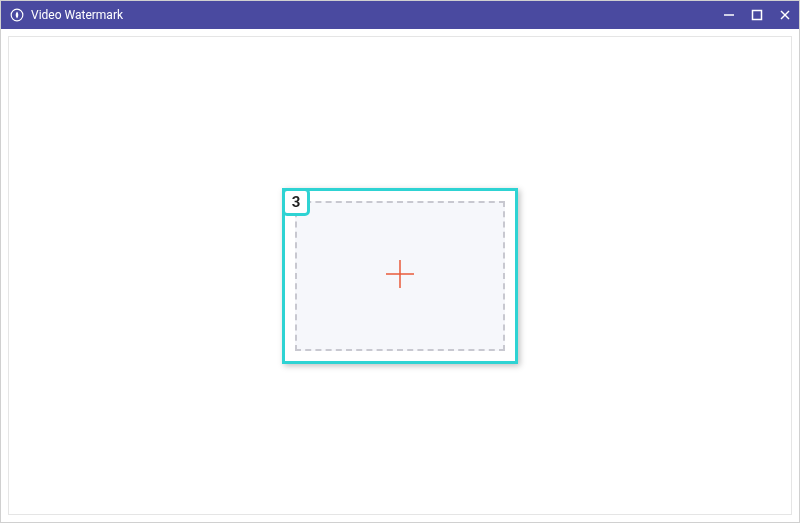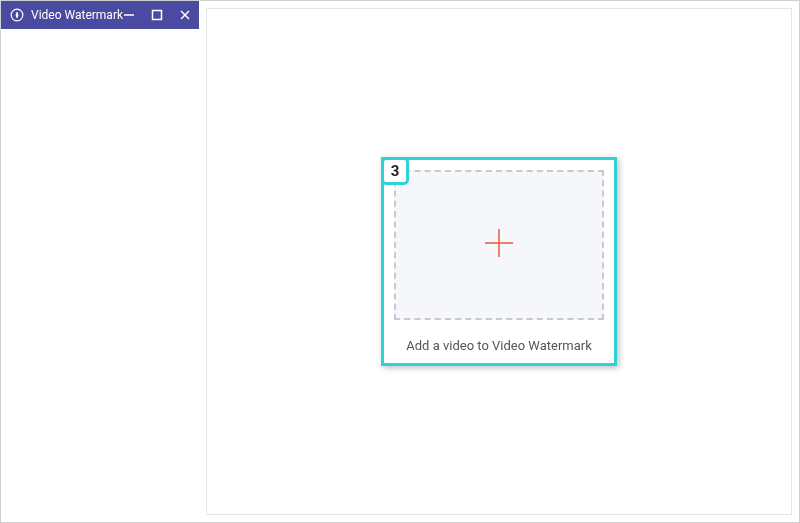--- a/index.html
+++ b/index.html
@@ -19,7 +19,7 @@
       height: 100%;
       border: 1px solid #d0d0d0;
       display: flex;
-      flex-direction: row;
+      flex-direction: column;
       justify-content: center;
     }
     .titlebar {

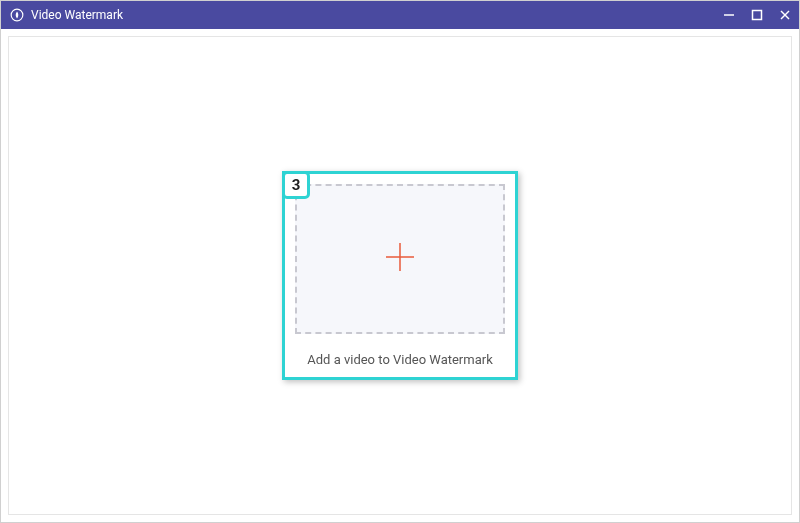--- a/index.html
+++ b/index.html
@@ -173,7 +173,6 @@
           </svg>
         </span>
       </div>
-      <div class="caption">Add a video to Video Watermark</div>
     </div>
   </div>
 </div>

